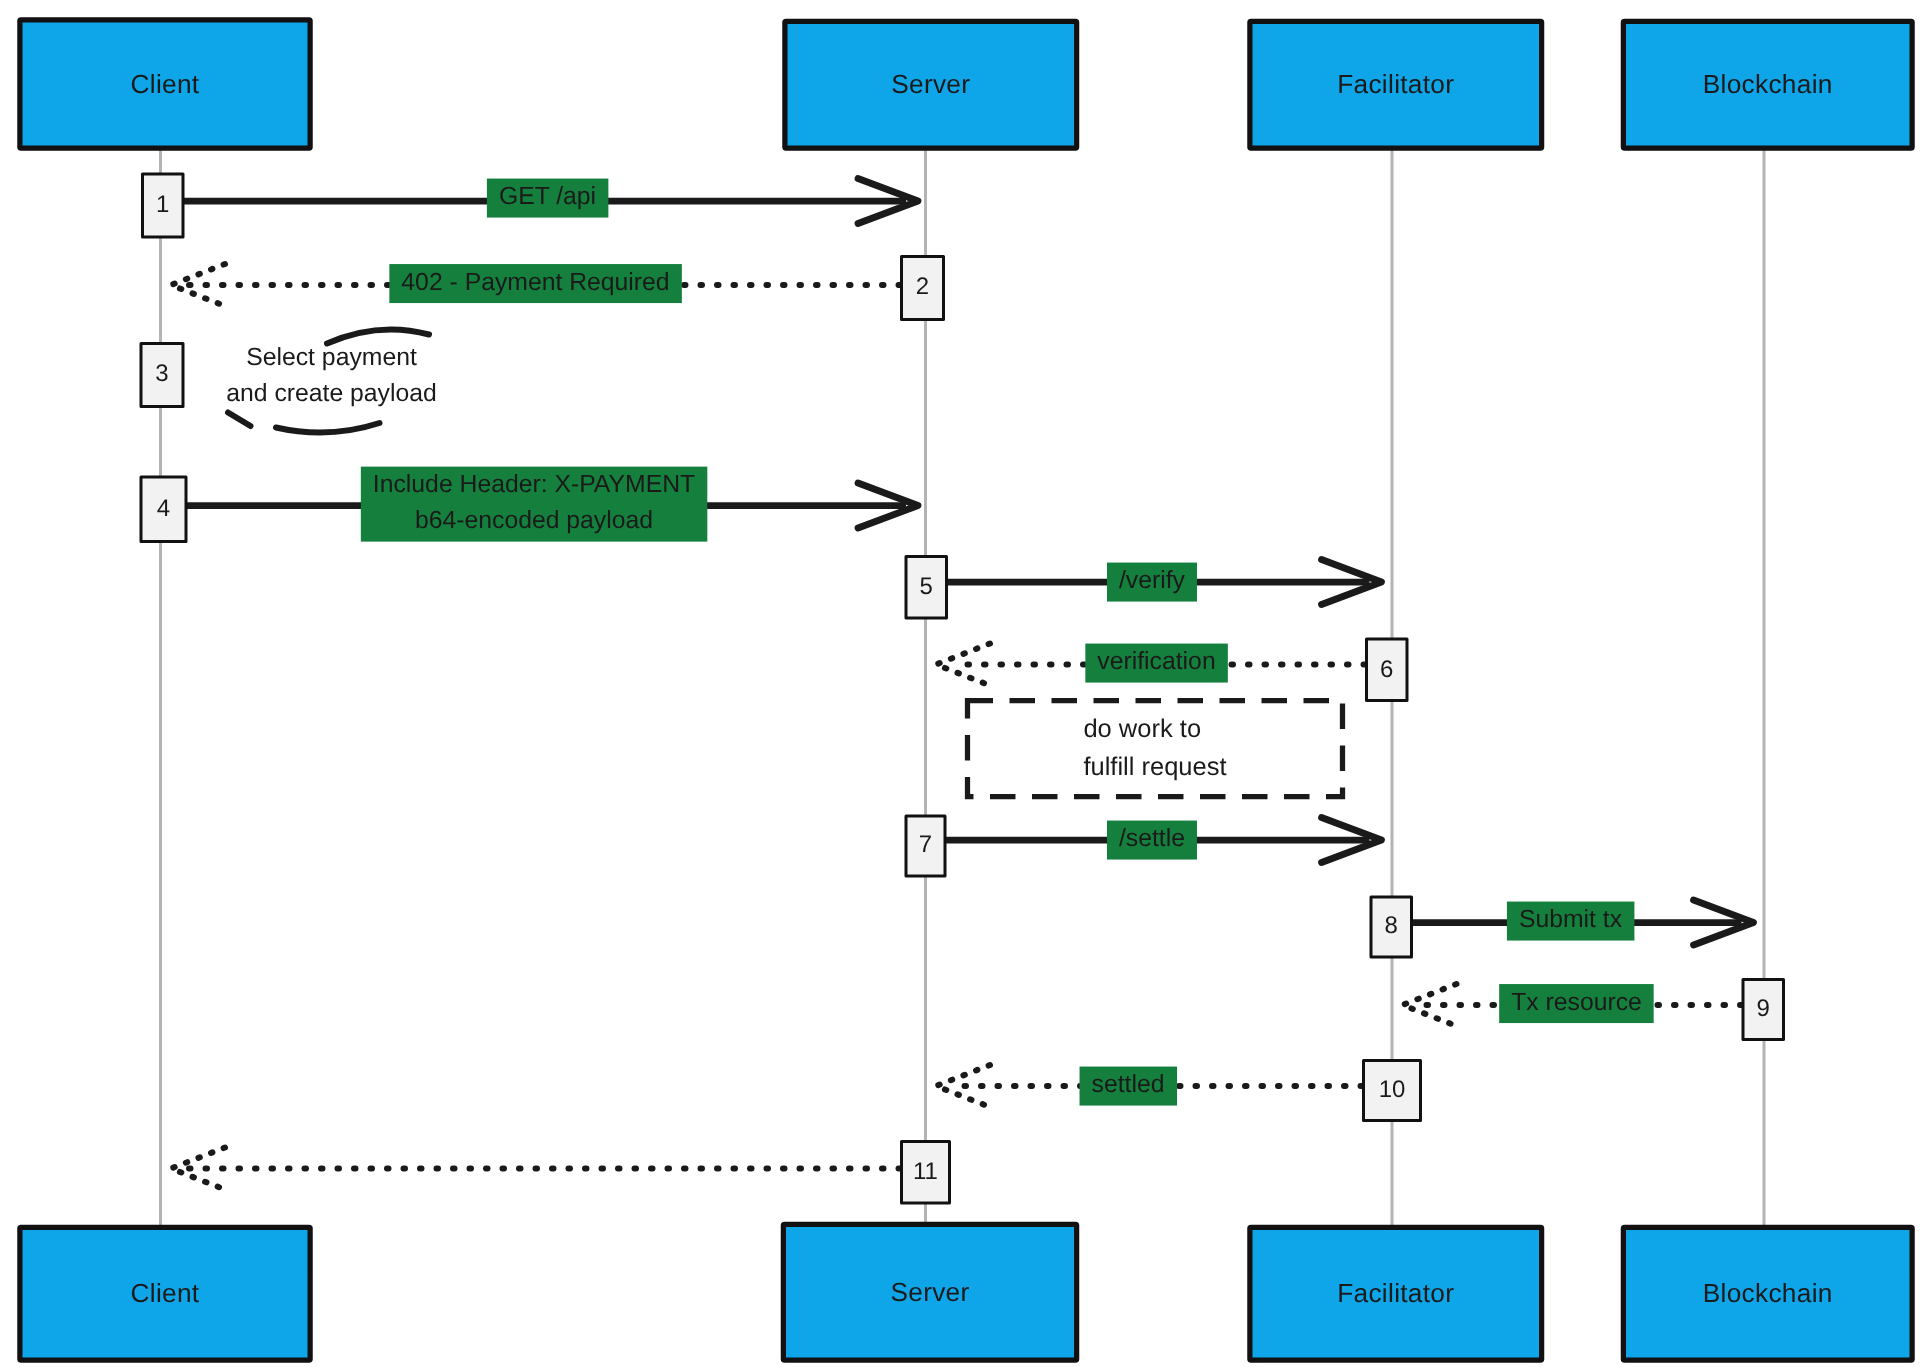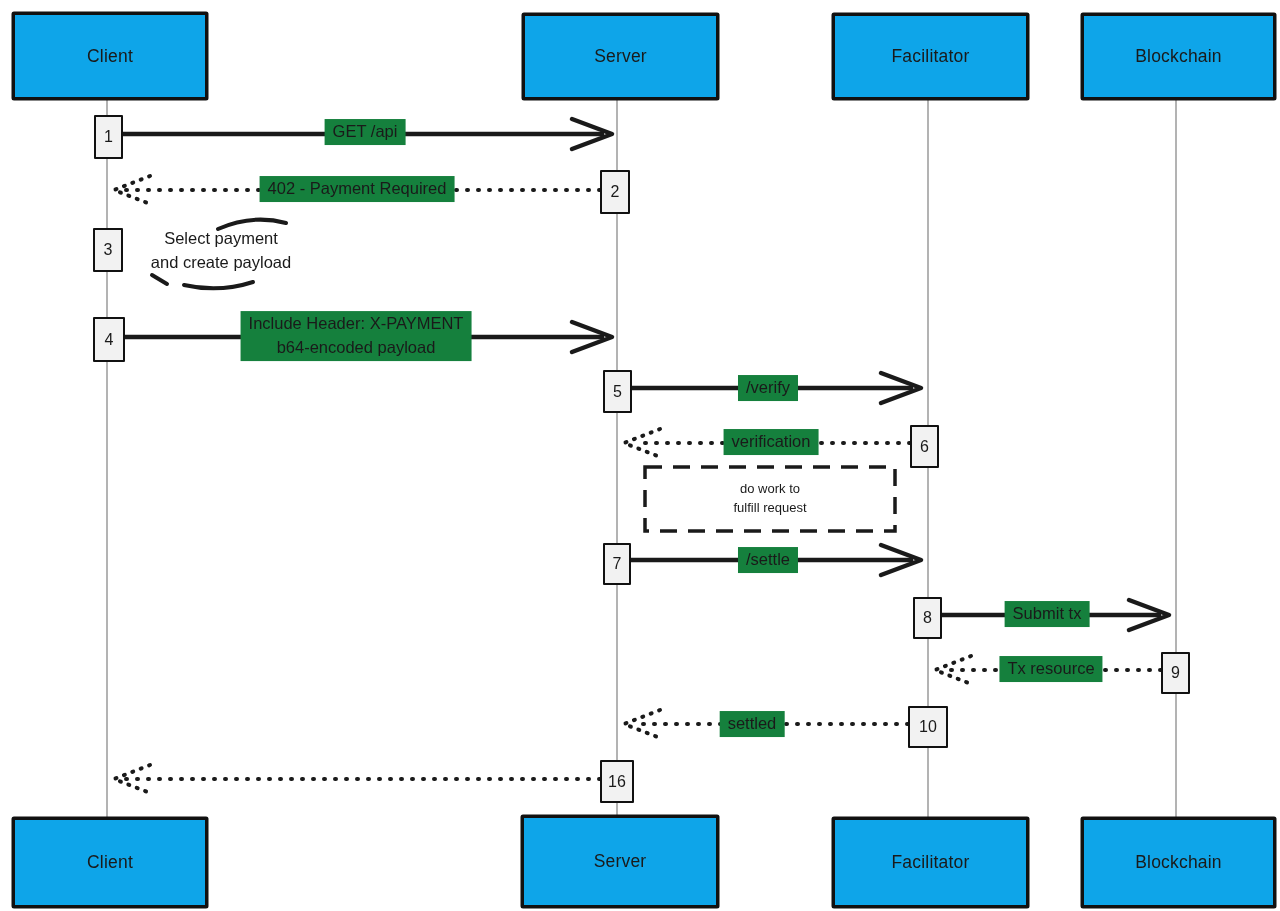--- a/index.html
+++ b/index.html
@@ -25,7 +25,7 @@
   }
   .note-label{
     position:absolute;transform:translate(-50%,-50%);
-    font-size:13px;line-height:1.45;text-align:center;white-space:pre-line;z-index:2;
+    font-size:17px;line-height:1.45;text-align:left;white-space:pre-line;z-index:2;
   }
   .plain{background:transparent;}
 </style>

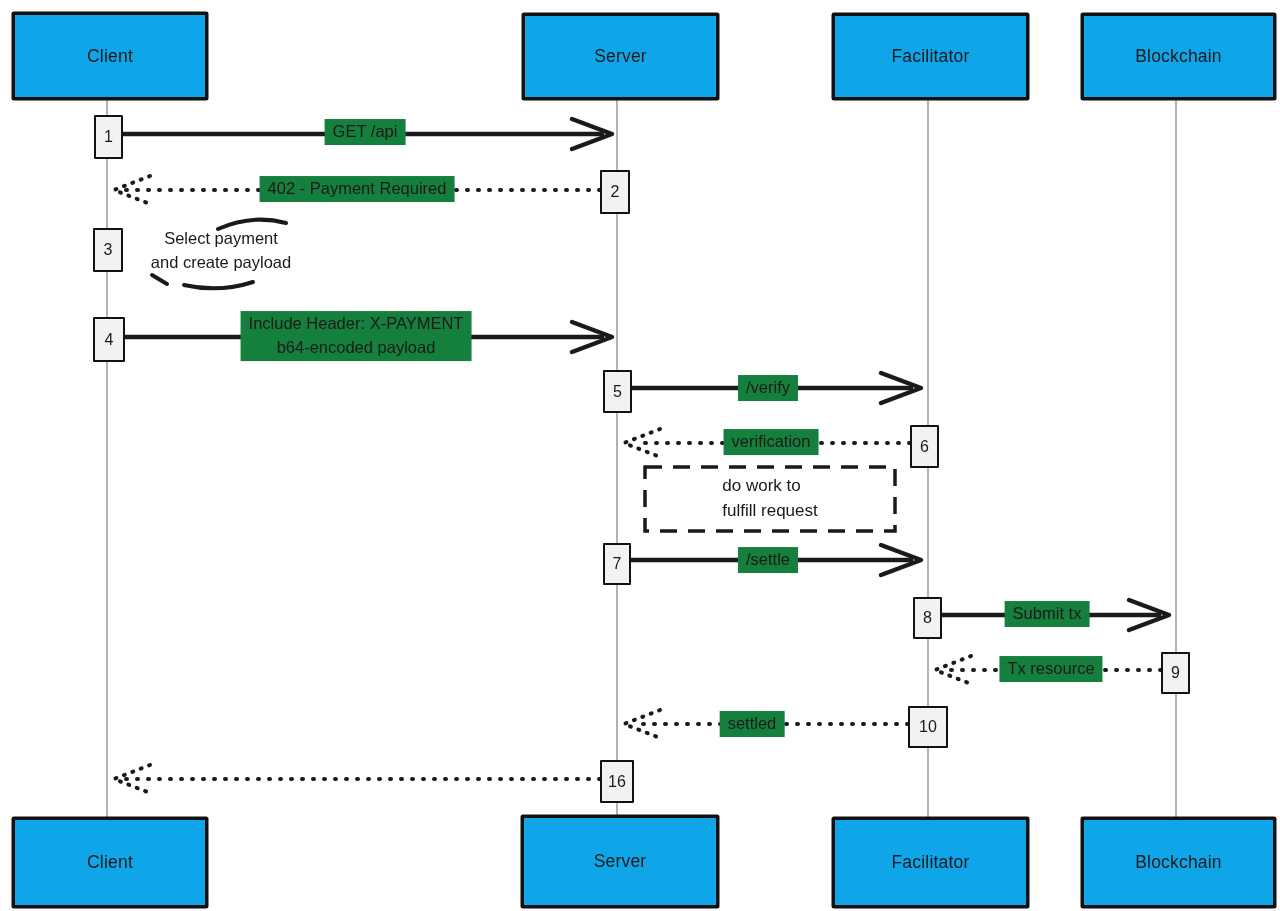--- a/index.html
+++ b/index.html
@@ -159,7 +159,7 @@
       <span>10</span>
     </div>
   <div class="badge" style="left:600px;top:760px;width:30px;height:39px;">
-      <span>16</span>
+      <span>11</span>
     </div>
 
   <div class="msg-label" style="left:365px;top:132px;">GET /api</div>

